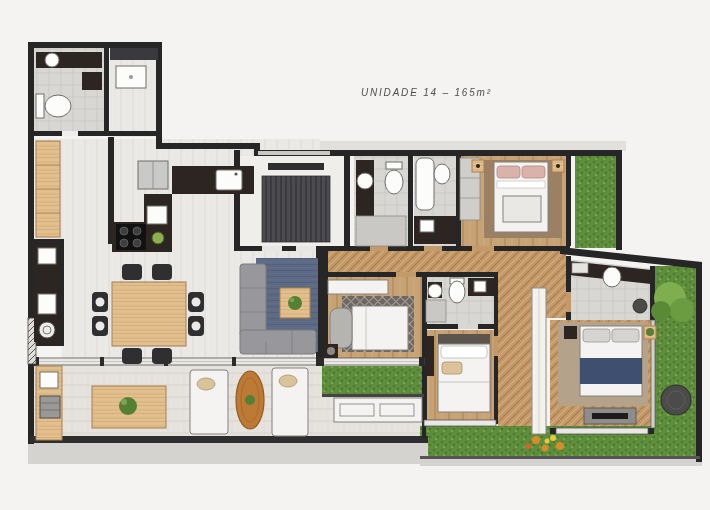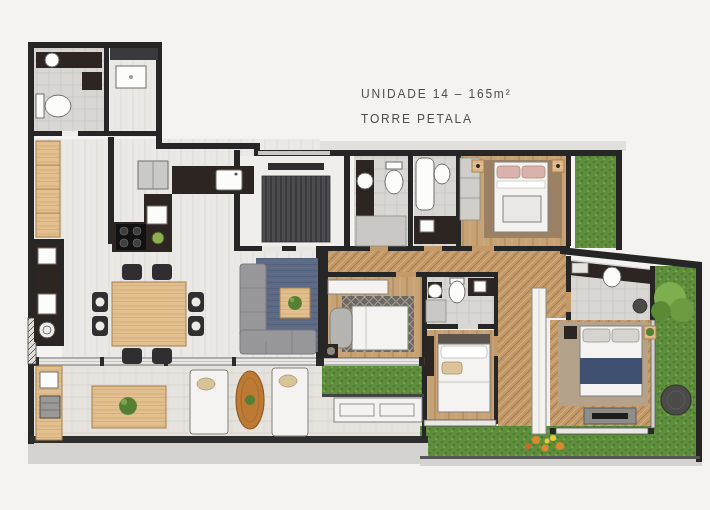--- a/index.html
+++ b/index.html
@@ -6,8 +6,8 @@
   .stage{position:relative;width:710px;height:510px;background:#f4f3f1;overflow:hidden;
          font-family:"Liberation Sans", sans-serif;}
   .stage svg{position:absolute;left:0;top:0;}
-  .title-line{position:absolute;left:361px;color:#4f4e4c;font-size:12px;
-              letter-spacing:1.8px;font-weight:400;white-space:pre;}
+  .title-line{position:absolute;left:361px;color:#4f4e4c;font-size:10px;
+              letter-spacing:1.8px;font-weight:400;white-space:pre;font-style:italic;}
   #title-1{top:87px;}
   #title-2{top:112px;}
   .wfurn{fill:#f4f3f1;stroke:#83817c;stroke-width:1;}

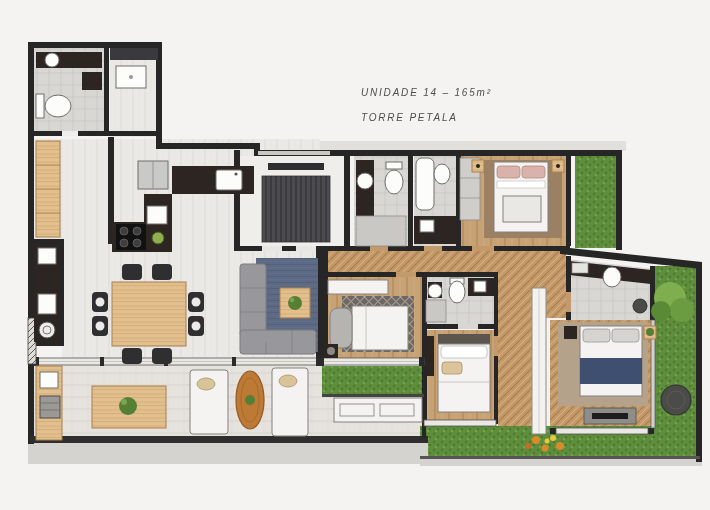--- a/index.html
+++ b/index.html
@@ -369,7 +369,6 @@
 </svg>
 
 <div class="title-line" id="title-1">UNIDADE 14 – 165m²</div>
-<div class="title-line" id="title-2">TORRE PETALA</div>
 
 </div>
 

